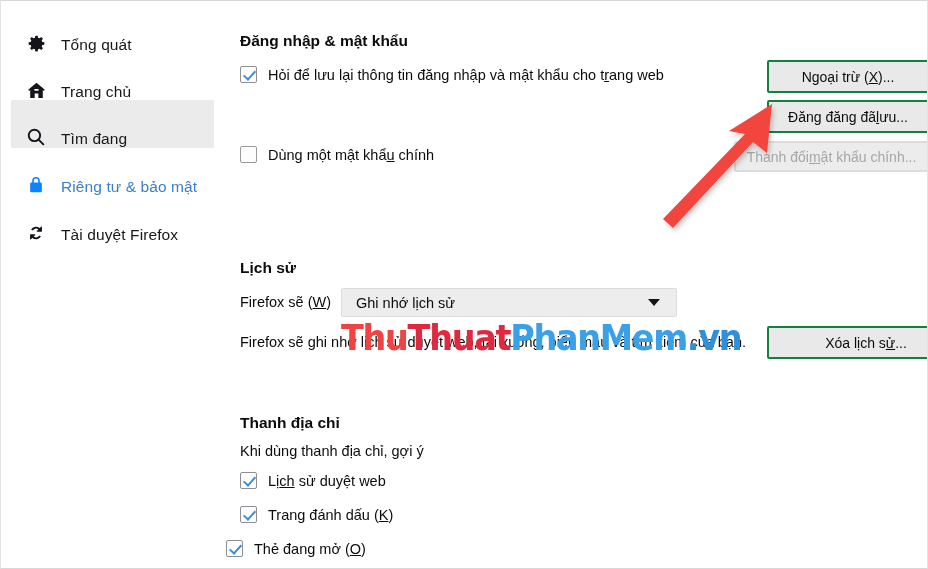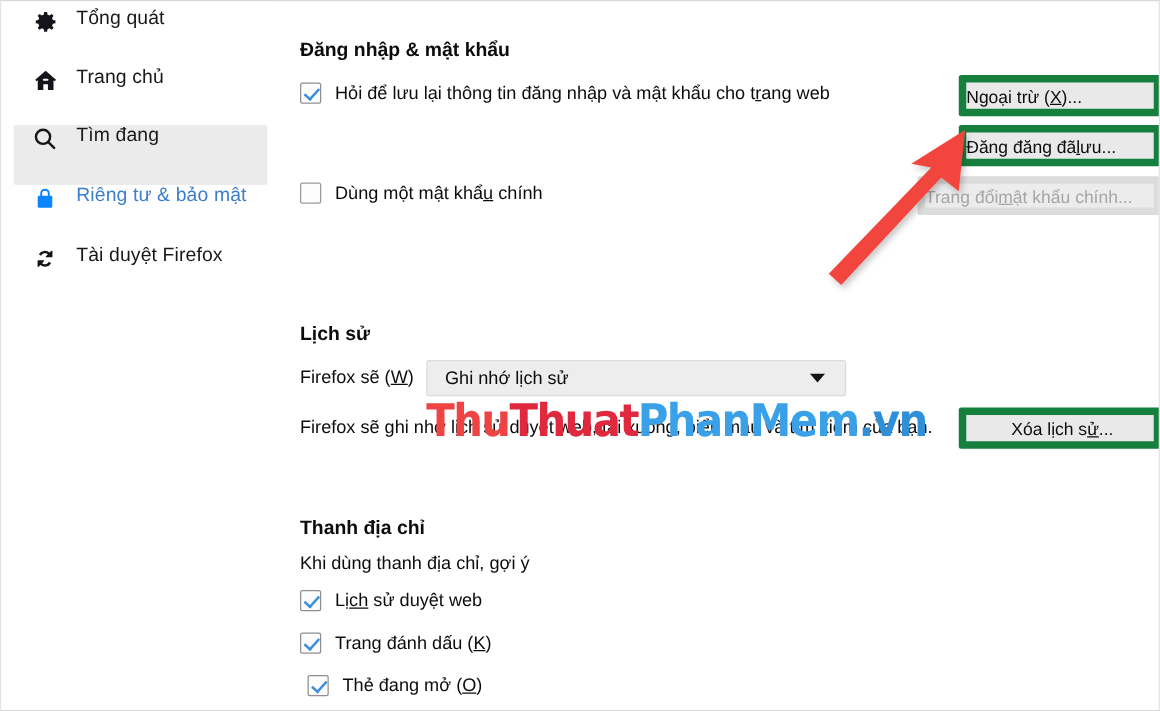--- a/index.html
+++ b/index.html
@@ -39,7 +39,7 @@
     width: 203px;
     height: 48px;
     display: flex;
-    align-items: flex-start;
+    align-items: flex-end;
     padding-left: 14px;
     box-sizing: border-box;
     border-radius: 2px;

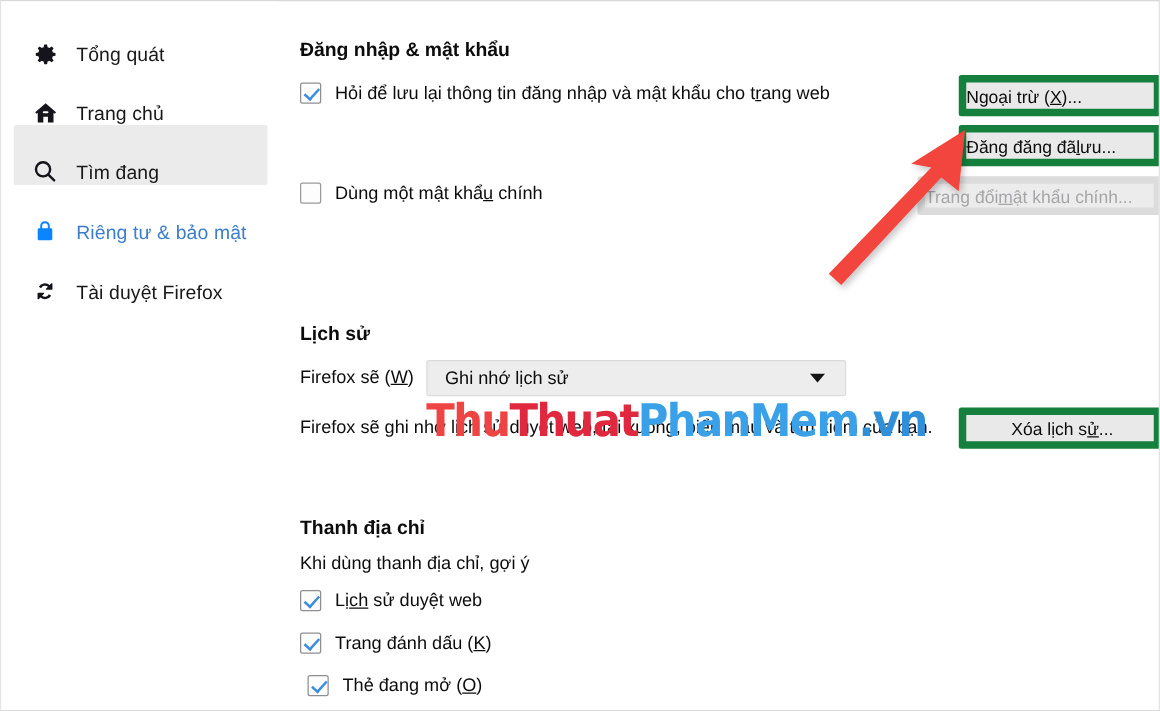--- a/index.html
+++ b/index.html
@@ -122,12 +122,13 @@
     position: absolute;
     box-sizing: border-box;
     background: #e9e9ea;
-    border: 6px solid #15803d;
+    border: 2px solid #15803d;
     border-radius: 2px;
     font-size: 14px;
     color: #0c0c0d;
     display: flex;
     align-items: center;
+    justify-content: center;
     font-family: "Liberation Sans", sans-serif;
     white-space: nowrap;
     cursor: default;

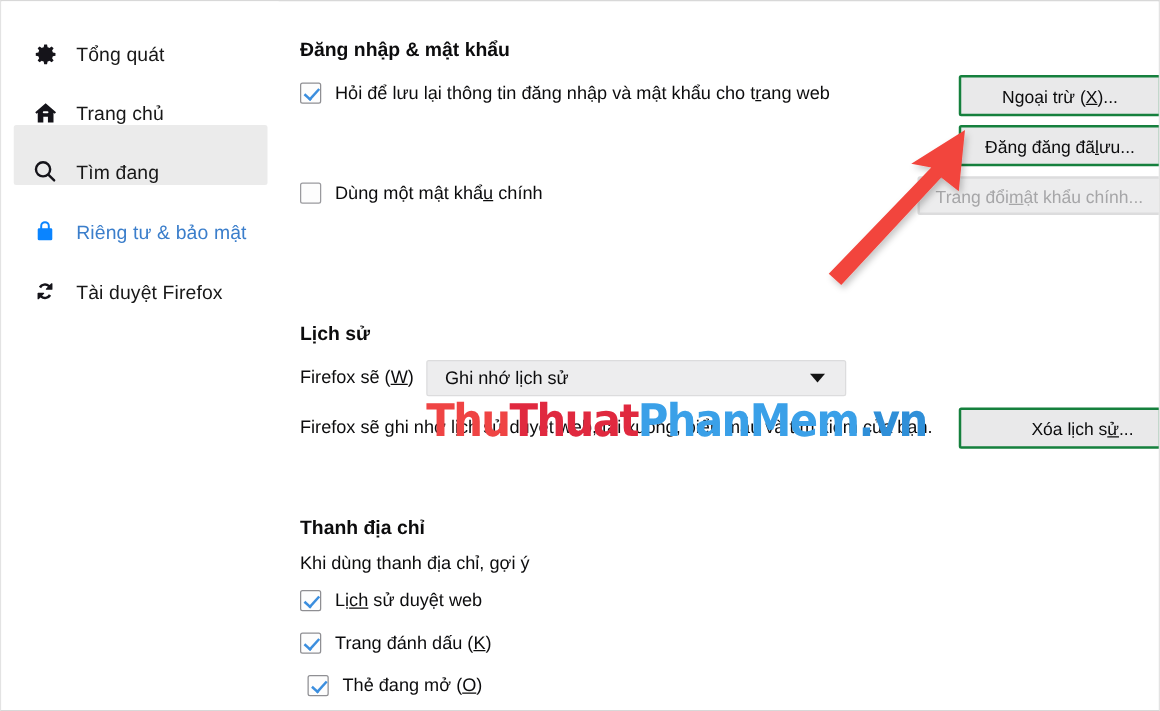--- a/index.html
+++ b/index.html
@@ -275,7 +275,7 @@
     </div>
 
     <div class="btn disabled" style="left:511px; top:140px; width:195px; height:31px;">
-      <span>Trang đổi </span>
+      <span>Thanh đổi </span>
         <span class="u">m</span>
         <span>ật khẩu chính...</span>
     </div>

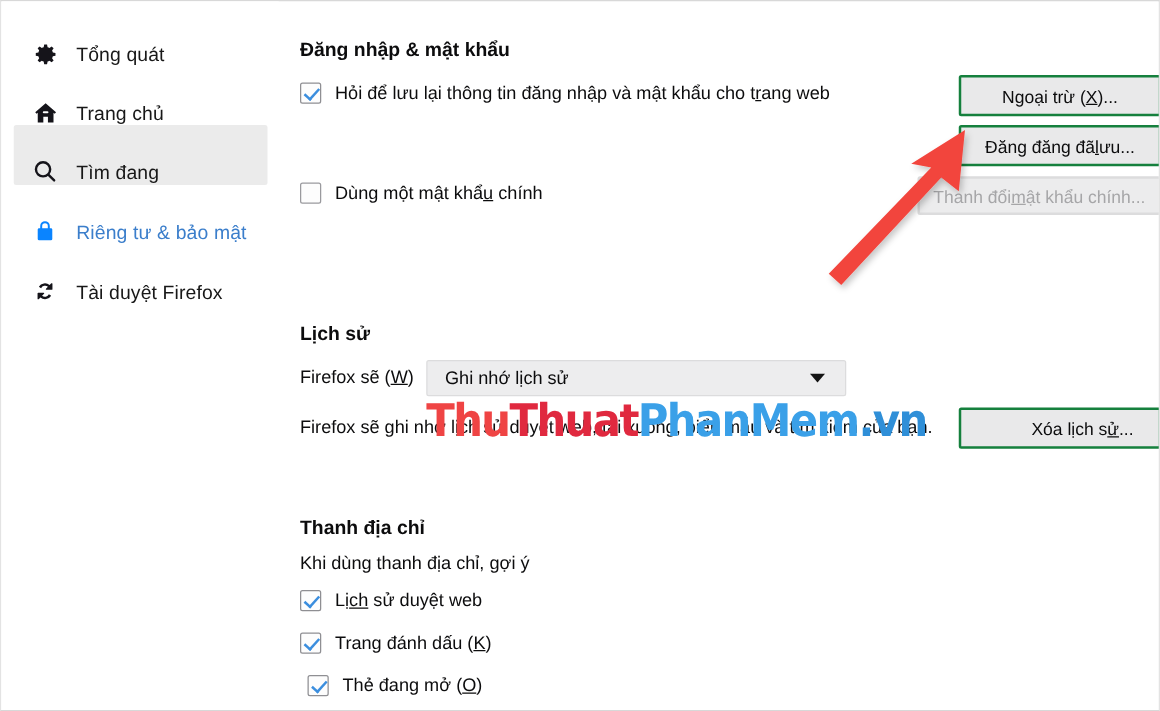--- a/index.html
+++ b/index.html
@@ -311,7 +311,7 @@
       <span class="cblabel"><span>Trang đánh dấu (</span><span class="u">K</span><span>)</span></span>
     </div>
 
-    <div class="cbrow" style="left:23px; top:539px;">
+    <div class="cbrow" style="left:3px; top:539px;">
       <span class="cb checked"></span>
       <span class="cblabel"><span>Thẻ đang mở (</span><span class="u">O</span><span>)</span></span>
     </div>

